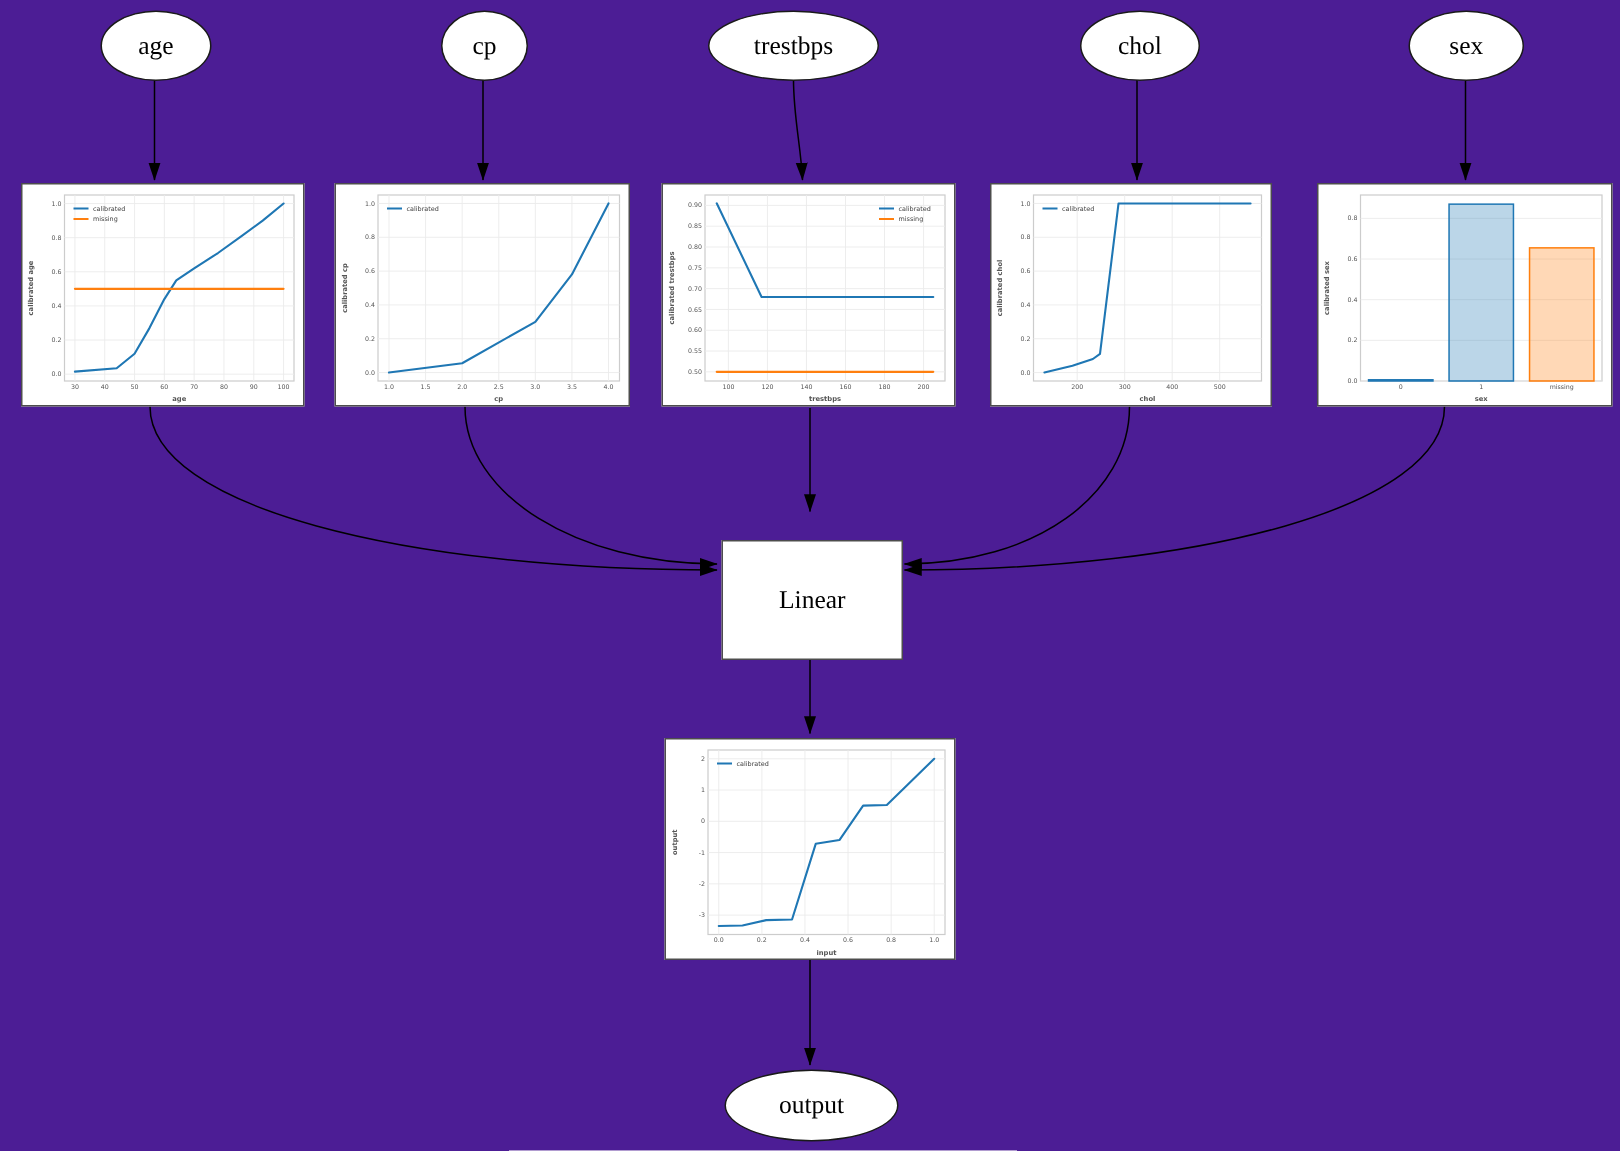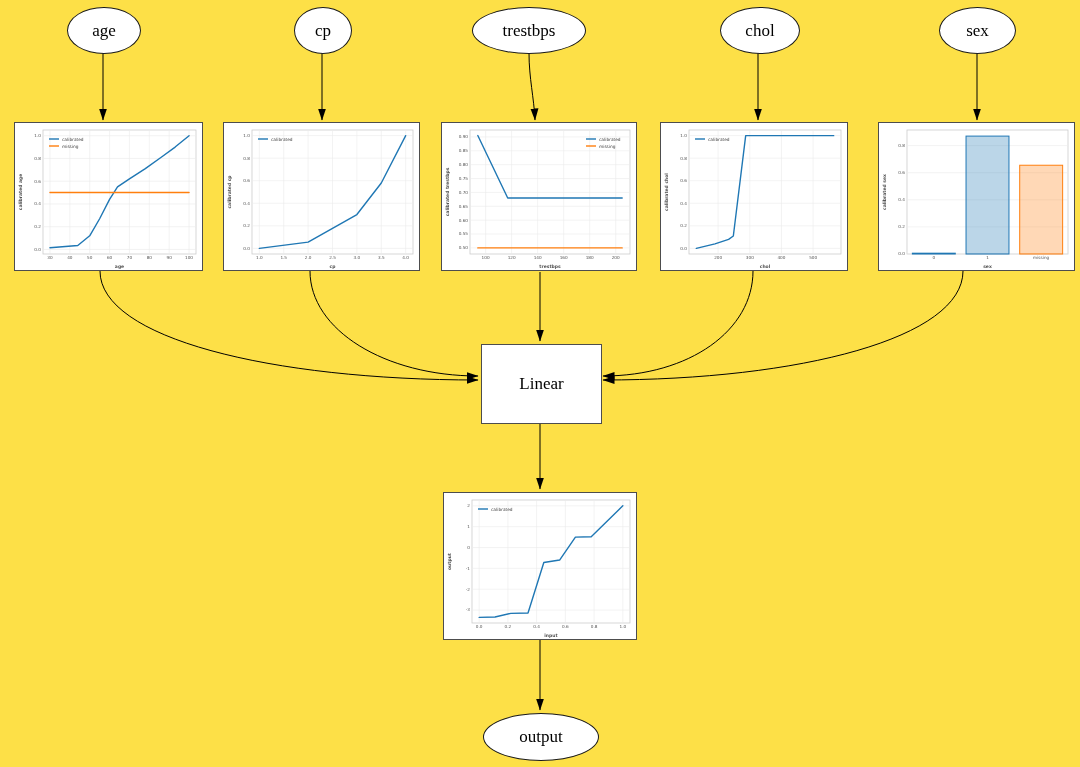--- a/index.html
+++ b/index.html
@@ -3,7 +3,7 @@
 <meta charset="utf-8">
 <style>
   html,body{margin:0;padding:0;background:#ffffff;}
-  .canvas{position:relative;width:1080px;height:767px;background:#fde047;overflow:hidden;
+  .canvas{position:relative;width:1080px;height:767px;background:#4c1d95;overflow:hidden;
           font-family:"Liberation Serif", serif;}
   .edges{position:absolute;left:0;top:0;z-index:1;pointer-events:none;}
   .node-ellipse{position:absolute;z-index:2;background:#ffffff;border:1px solid #1a1a1a;

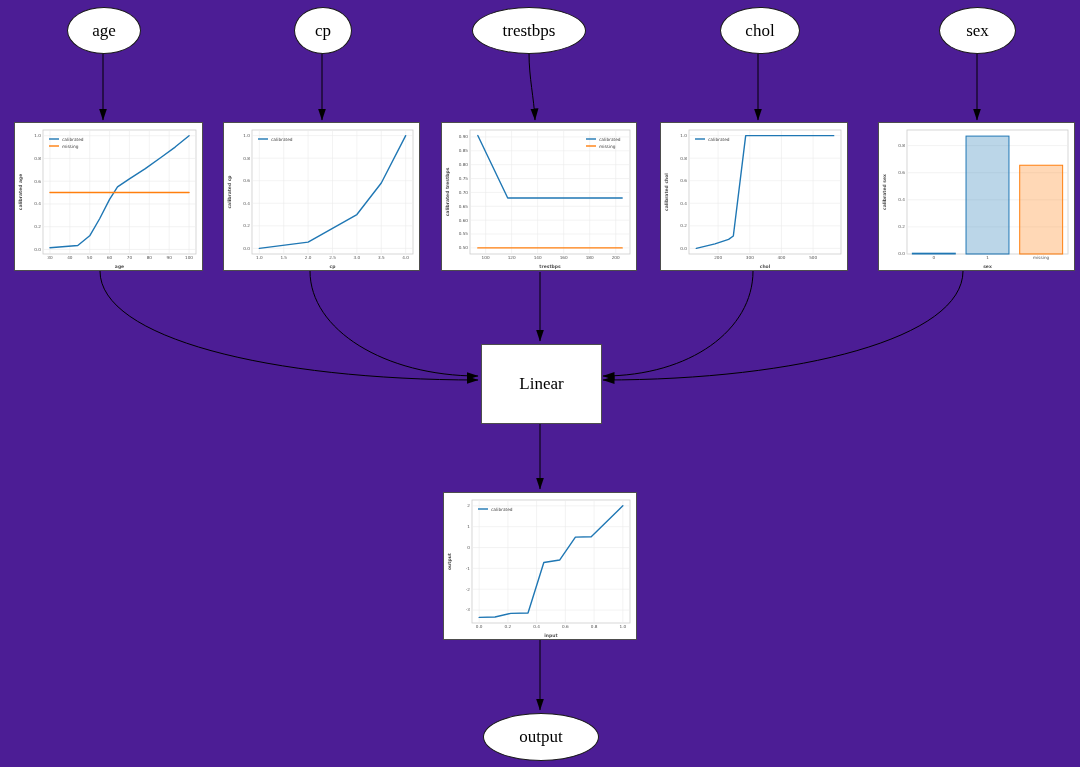--- a/index.html
+++ b/index.html
@@ -25,7 +25,7 @@
   #p-trestbps {left:441px; top:122px; width:196px; height:149px;}
   #p-chol     {left:660px; top:122px; width:188px; height:149px;}
   #p-sex      {left:878px; top:122px; width:197px; height:149px;}
-  #n-linear   {left:481px; top:344px; width:119px; height:78px;}
+  #n-linear   {left:481px; top:360px; width:119px; height:78px;}
   #p-output   {left:443px; top:492px; width:194px; height:148px;}
   #n-output   {left:483px; top:713px; width:114px; height:46px;}
 </style>

